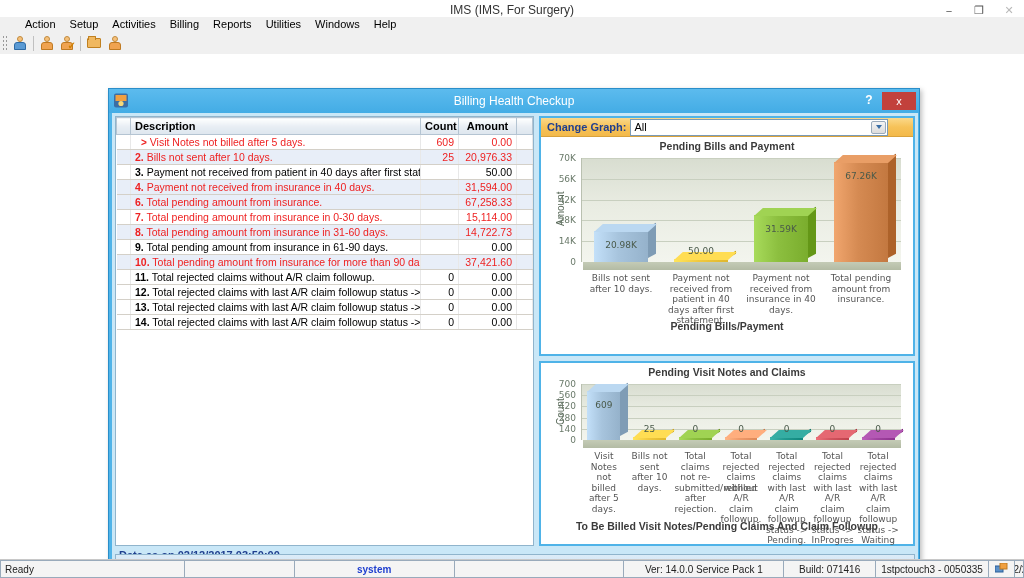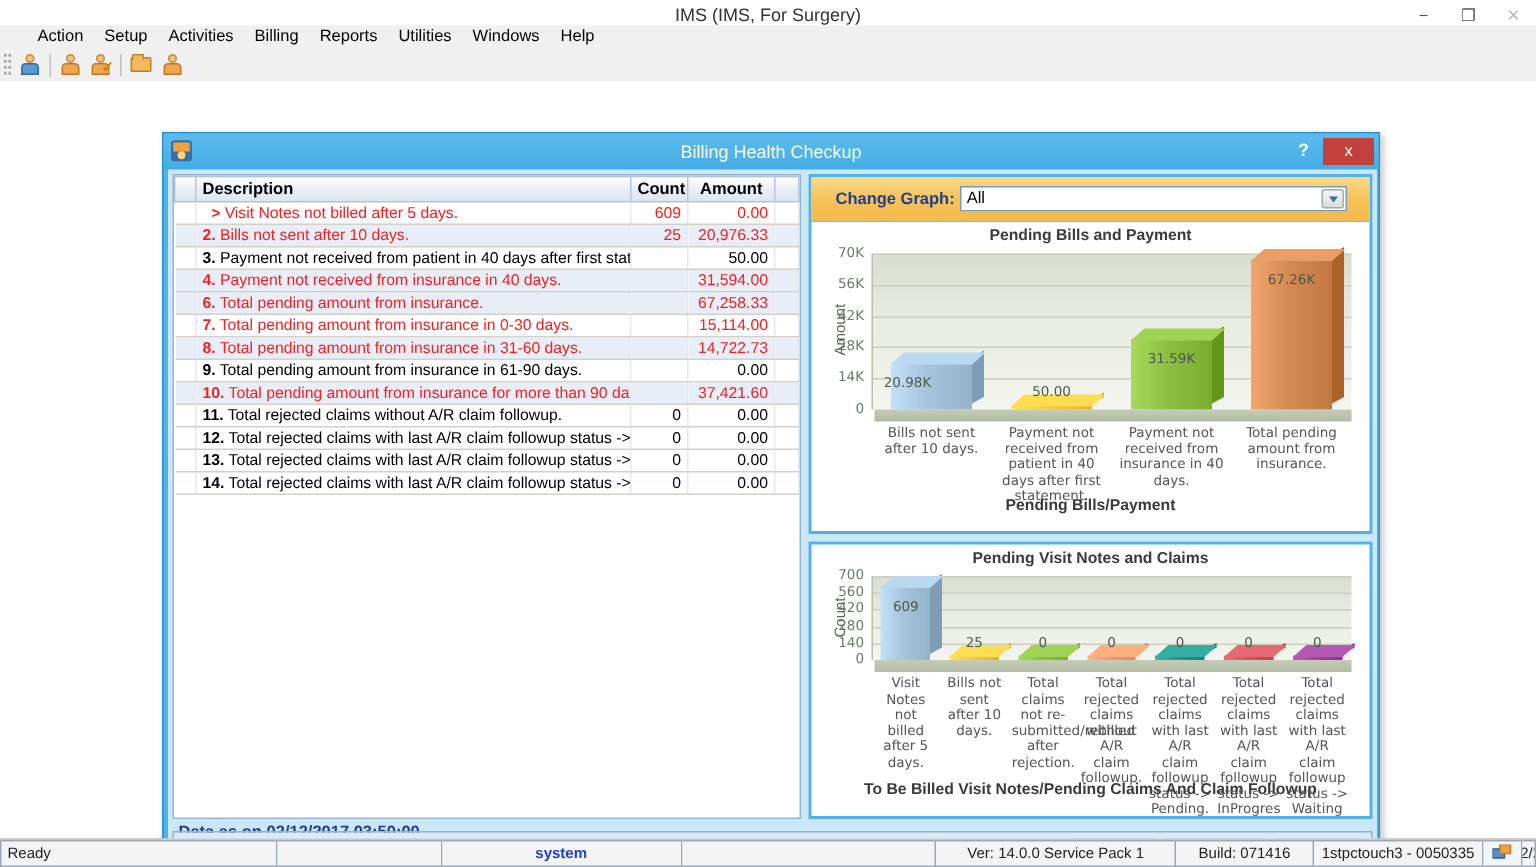--- a/index.html
+++ b/index.html
@@ -211,11 +211,11 @@
   .chartbox.bottom { top: 245px; height: 185px; }
 
   .changebar {
-    height: 30px;
+    height: 19px;
     background: linear-gradient(to bottom, #fbd98a 0%, #f6c259 50%, #f3b94a 100%);
     border-bottom: 1px solid #d9a23c;
     display: flex; align-items: center;
-    padding-left: 16px;
+    padding-left: 6px;
   }
   .changelabel {
     font-size: 11px; font-weight: bold; color: #1f3f8f;

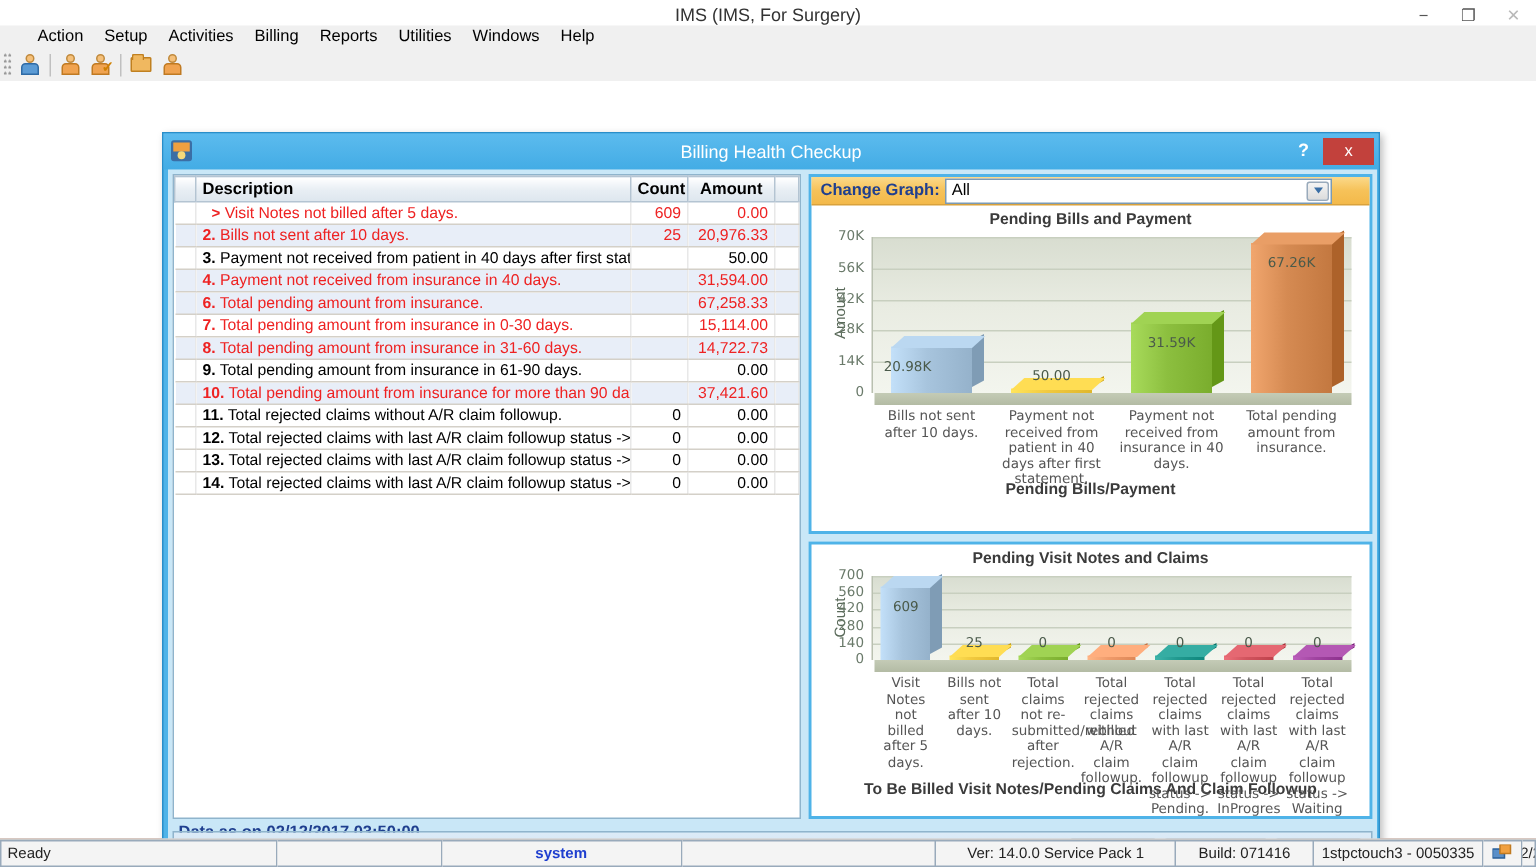--- a/index.html
+++ b/index.html
@@ -609,7 +609,7 @@
                   <div class="side" style="background: rgb(127, 156, 181);"></div>
                   <div class="topf" style="background: rgb(187, 216, 241);"></div>
                 </div>
-                <div class="barval" style="width: 80px; left: 24px; top: 87.8352px;">20.98K</div>
+                <div class="barval" style="width: 80px; left: 40px; top: 87.8352px;">20.98K</div>
                 <div class="xcat" style="width: 76px; left: 42px; top: 121px;">Bills not sent after 10 days.</div>
                 <div class="bar3d" style="left: 132.8px; top: 107px; width: 54.4px; height: 3px;">
                   <div class="face" style="background: linear-gradient(to right, rgb(255, 229, 91) 0%, rgb(241, 201, 63) 45%, rgb(223, 183, 45) 100%);"></div>

